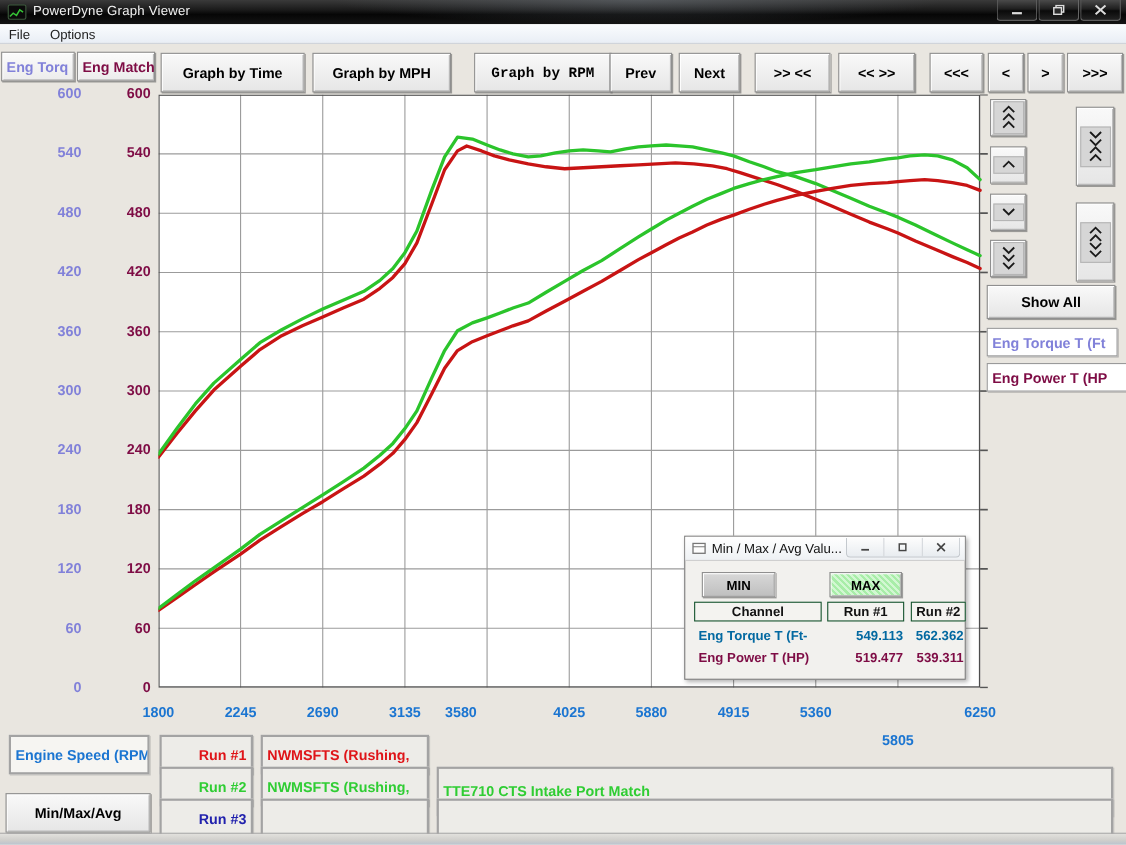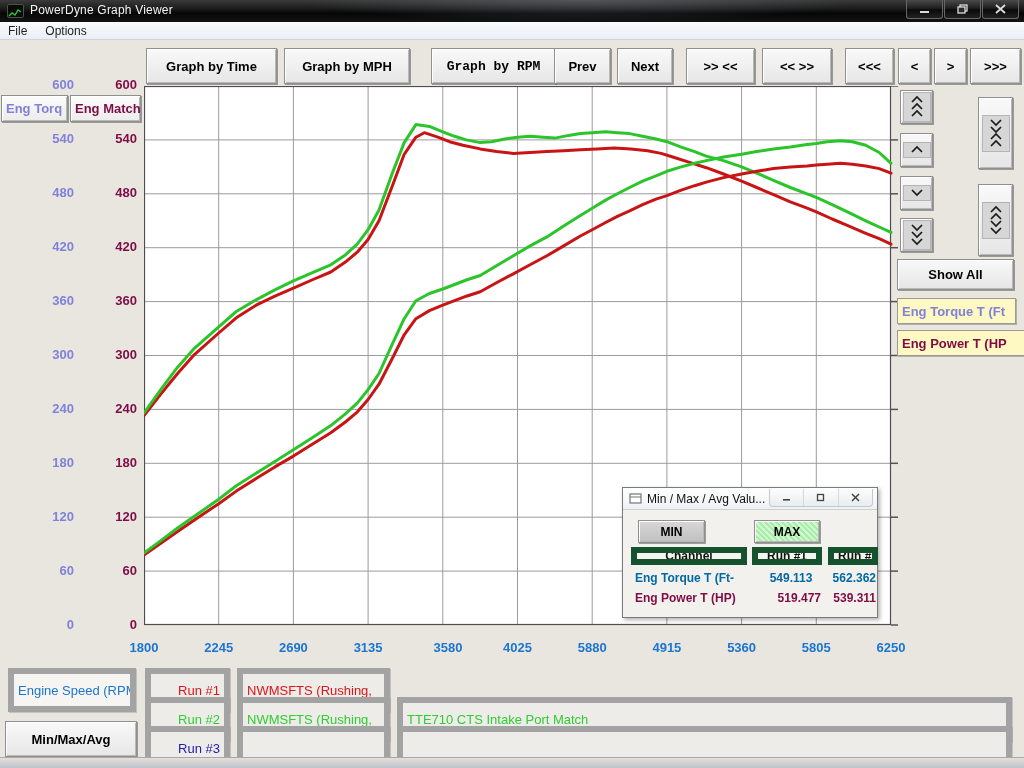--- a/index.html
+++ b/index.html
@@ -34,7 +34,7 @@
     display:flex; align-items:center; justify-content:center;
     font-weight:bold; font-size:13px; color:#000; white-space:nowrap; overflow:hidden; }
 
-  .chan-btn { justify-content:flex-start; padding-left:4px; background:linear-gradient(180deg,#fbfbfb,#ececec);margin-top:48px; }
+  .chan-btn { justify-content:flex-start; padding-left:4px; background:linear-gradient(180deg,#fbfbfb,#ececec); }
 
   
   .ylab { position:absolute; width:46px; text-align:right; font-weight:bold; font-size:13px; line-height:14px; }

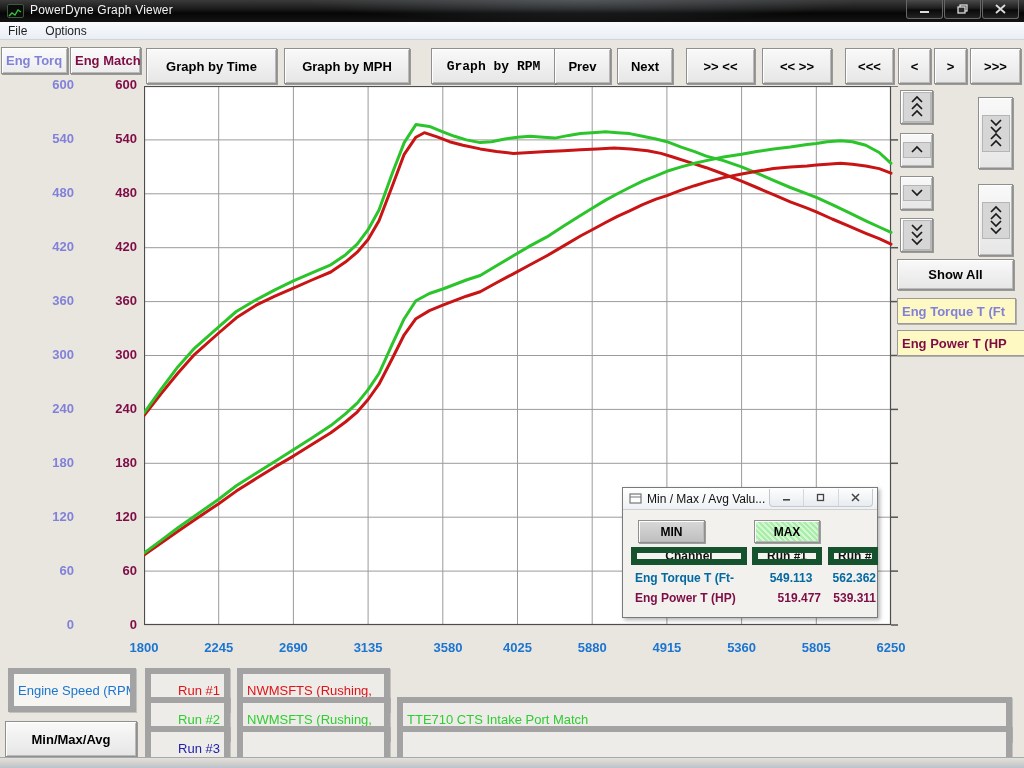--- a/index.html
+++ b/index.html
@@ -48,7 +48,7 @@
 
   
   .chev-inner { background:#d6d6d6; border:1px solid #b5b5b5; padding:2px 5px; display:flex; align-items:center; justify-content:center; }
-  .panel-field { position:absolute; background:#fef9c3; border:1px solid #9a9a9a;
+  .panel-field { position:absolute; background:#ffffff; border:1px solid #9a9a9a;
     box-shadow:1px 1px 0 rgba(120,120,120,.5);
     font-weight:bold; font-size:13px; display:flex; align-items:center; padding-left:4px;
     white-space:nowrap; overflow:hidden; }

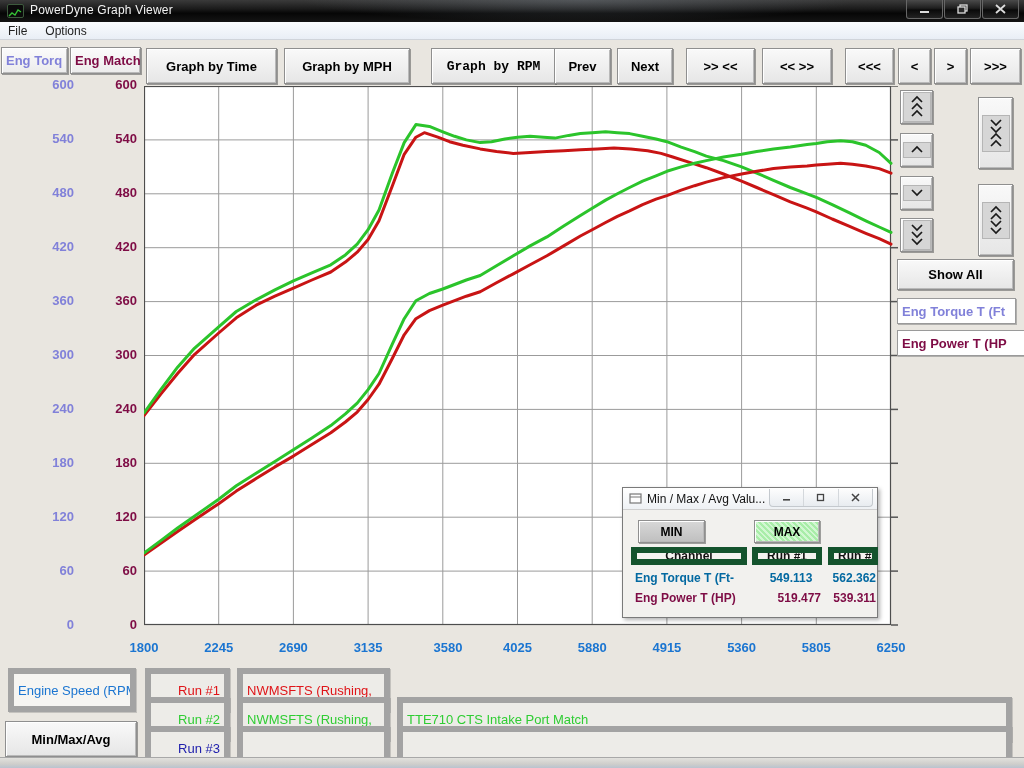--- a/index.html
+++ b/index.html
@@ -64,7 +64,7 @@
     border-radius:0 0 4px 4px; display:flex; }
   .dlg-btn { flex:1; display:flex; align-items:center; justify-content:center; border-right:1px solid #d4d8dc; }
   .dlg-btn:last-child { border-right:none; }
-  .dlg-field { position:absolute; background:#f4f3f0; border:6px solid #14532d;
+  .dlg-field { position:absolute; background:#f4f3f0; border:1px solid #14532d;
     display:flex; align-items:center; justify-content:center; font-weight:bold; font-size:12px; color:#111;
     white-space:nowrap; overflow:hidden; }
   .dlg-rowlabel { position:absolute; font-weight:bold; font-size:12px; white-space:nowrap; }

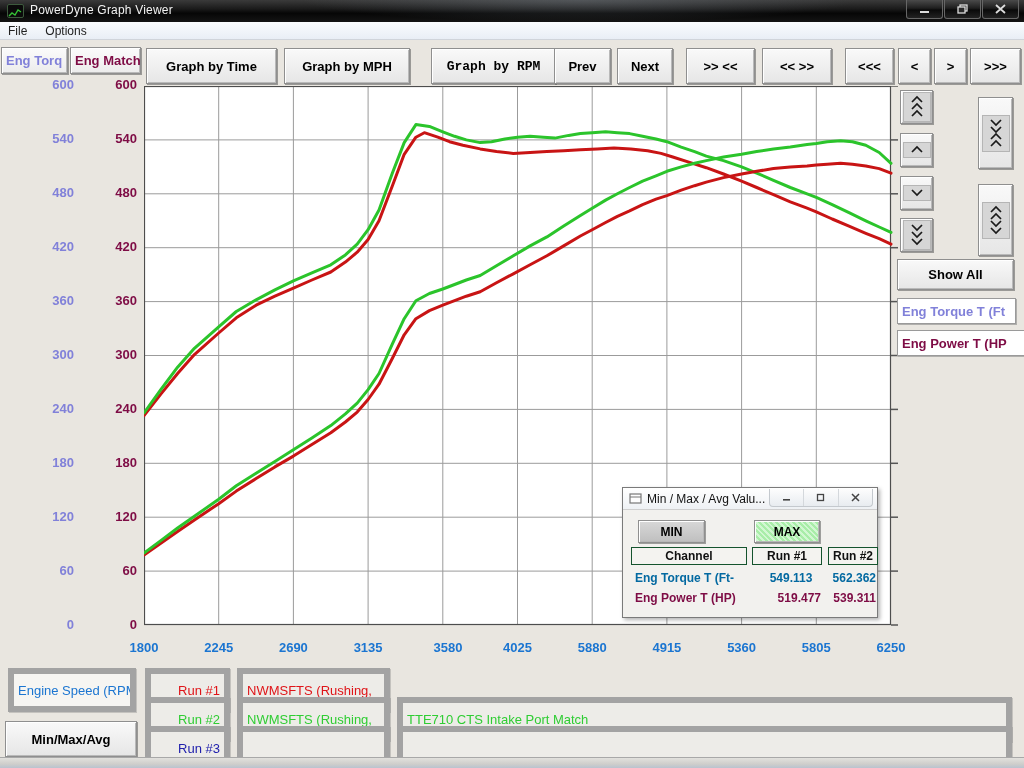--- a/index.html
+++ b/index.html
@@ -310,7 +310,7 @@
     <div class="dlg-field" style="left:205px;top:59px;width:50px;height:18px;justify-content:flex-start;padding-left:4px;">Run #2</div>
 
     <span class="dlg-rowlabel c-purple" style="left:12px;top:83px;">Eng Torque T (Ft-</span>
-    <span class="dlg-val c-purple" style="left:138px;top:83px;text-align:center;">549.113</span>
+    <span class="dlg-val c-purple" style="left:138px;top:83px;">549.113</span>
     <span class="dlg-val c-purple" style="left:193px;top:83px;">562.362</span>
 
     <span class="dlg-rowlabel c-maroon" style="left:12px;top:103px;">Eng Power T (HP)</span>

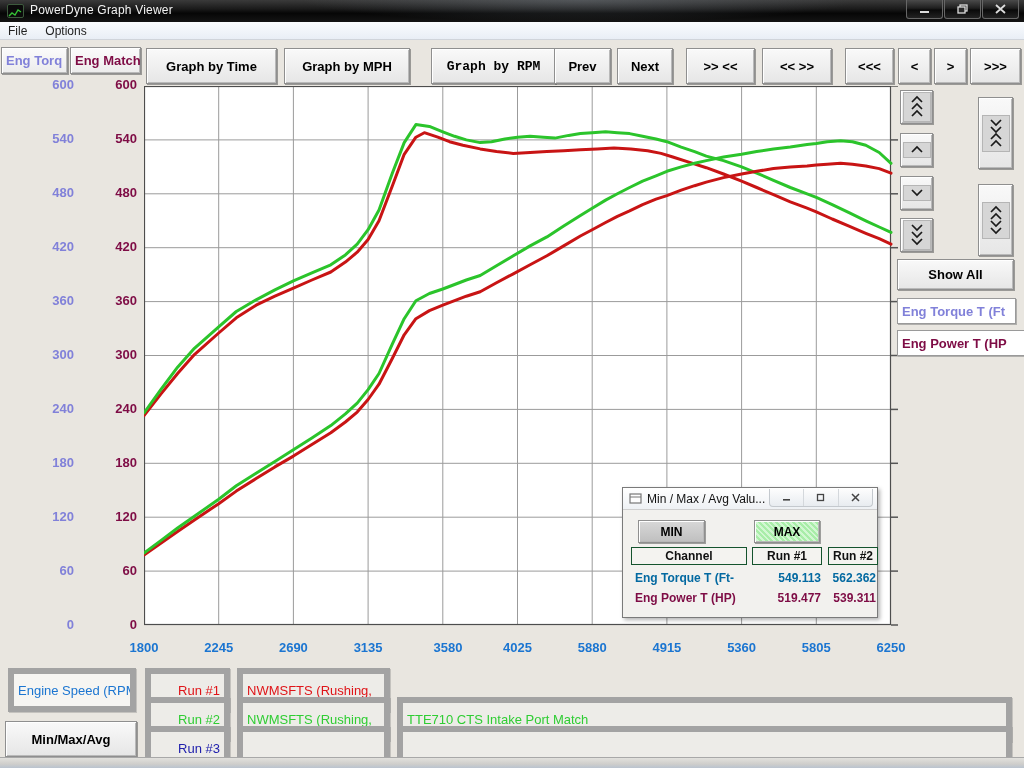--- a/index.html
+++ b/index.html
@@ -209,7 +209,7 @@
       <div class="xlab" style="left: 188.7px;">2245</div>
       <div class="xlab" style="left: 263.4px;">2690</div>
       <div class="xlab" style="left: 338.1px;">3135</div>
-      <div class="xlab" style="left: 418px;">3580</div>
+      <div class="xlab" style="left: 389px;">3580</div>
       <div class="xlab" style="left: 487.5px;">4025</div>
       <div class="xlab" style="left: 562.2px;">5880</div>
       <div class="xlab" style="left: 636.9px;">4915</div>

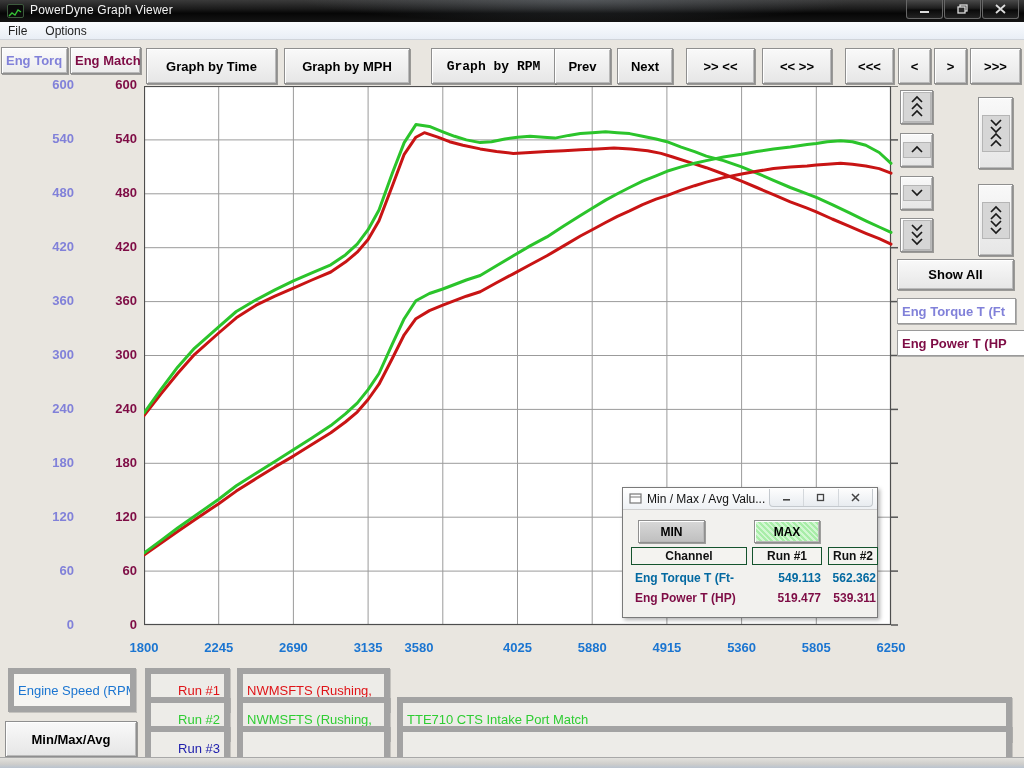--- a/index.html
+++ b/index.html
@@ -214,7 +214,7 @@
       <div class="xlab" style="left: 562.2px;">5880</div>
       <div class="xlab" style="left: 636.9px;">4915</div>
       <div class="xlab" style="left: 711.6px;">5360</div>
-      <div class="xlab" style="left: 786.3px;">5805</div>
+      <div class="xlab" style="left: 786.3px; margin-top: 25px;">5805</div>
       <div class="xlab" style="left: 861px;">6250</div>
     </div>
 

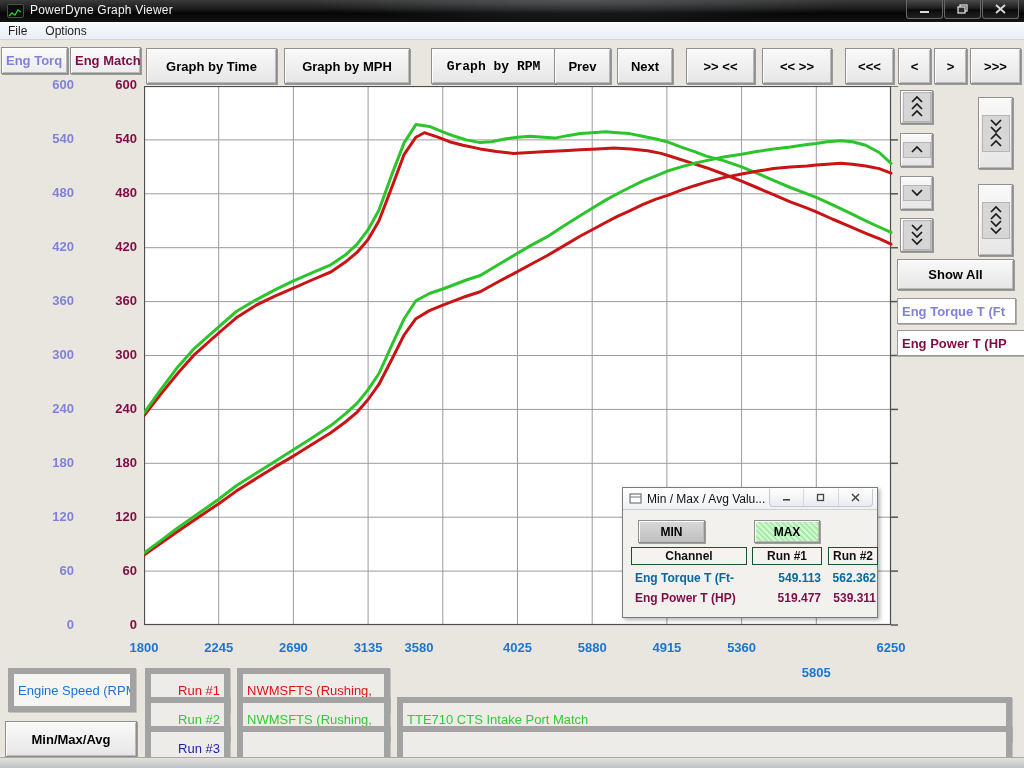--- a/index.html
+++ b/index.html
@@ -71,9 +71,9 @@
   .dlg-val { position:absolute; font-weight:bold; font-size:12px; text-align:right; width:60px; }
 
   
-  .leg-box { position:absolute; border:6px solid #a3a3a3; background:#edece8;
+  .leg-box { position:absolute; border:2px solid #a3a3a3; background:#edece8;
     box-shadow:1px 1px 0 rgba(140,140,140,.4);
-    display:flex; align-items:center; font-weight:normal; font-size:13px;
+    display:flex; align-items:center; font-weight:bold; font-size:13px;
     white-space:nowrap; overflow:hidden; padding:16px 4px; }
   .leg-run { justify-content:flex-end; }
 

